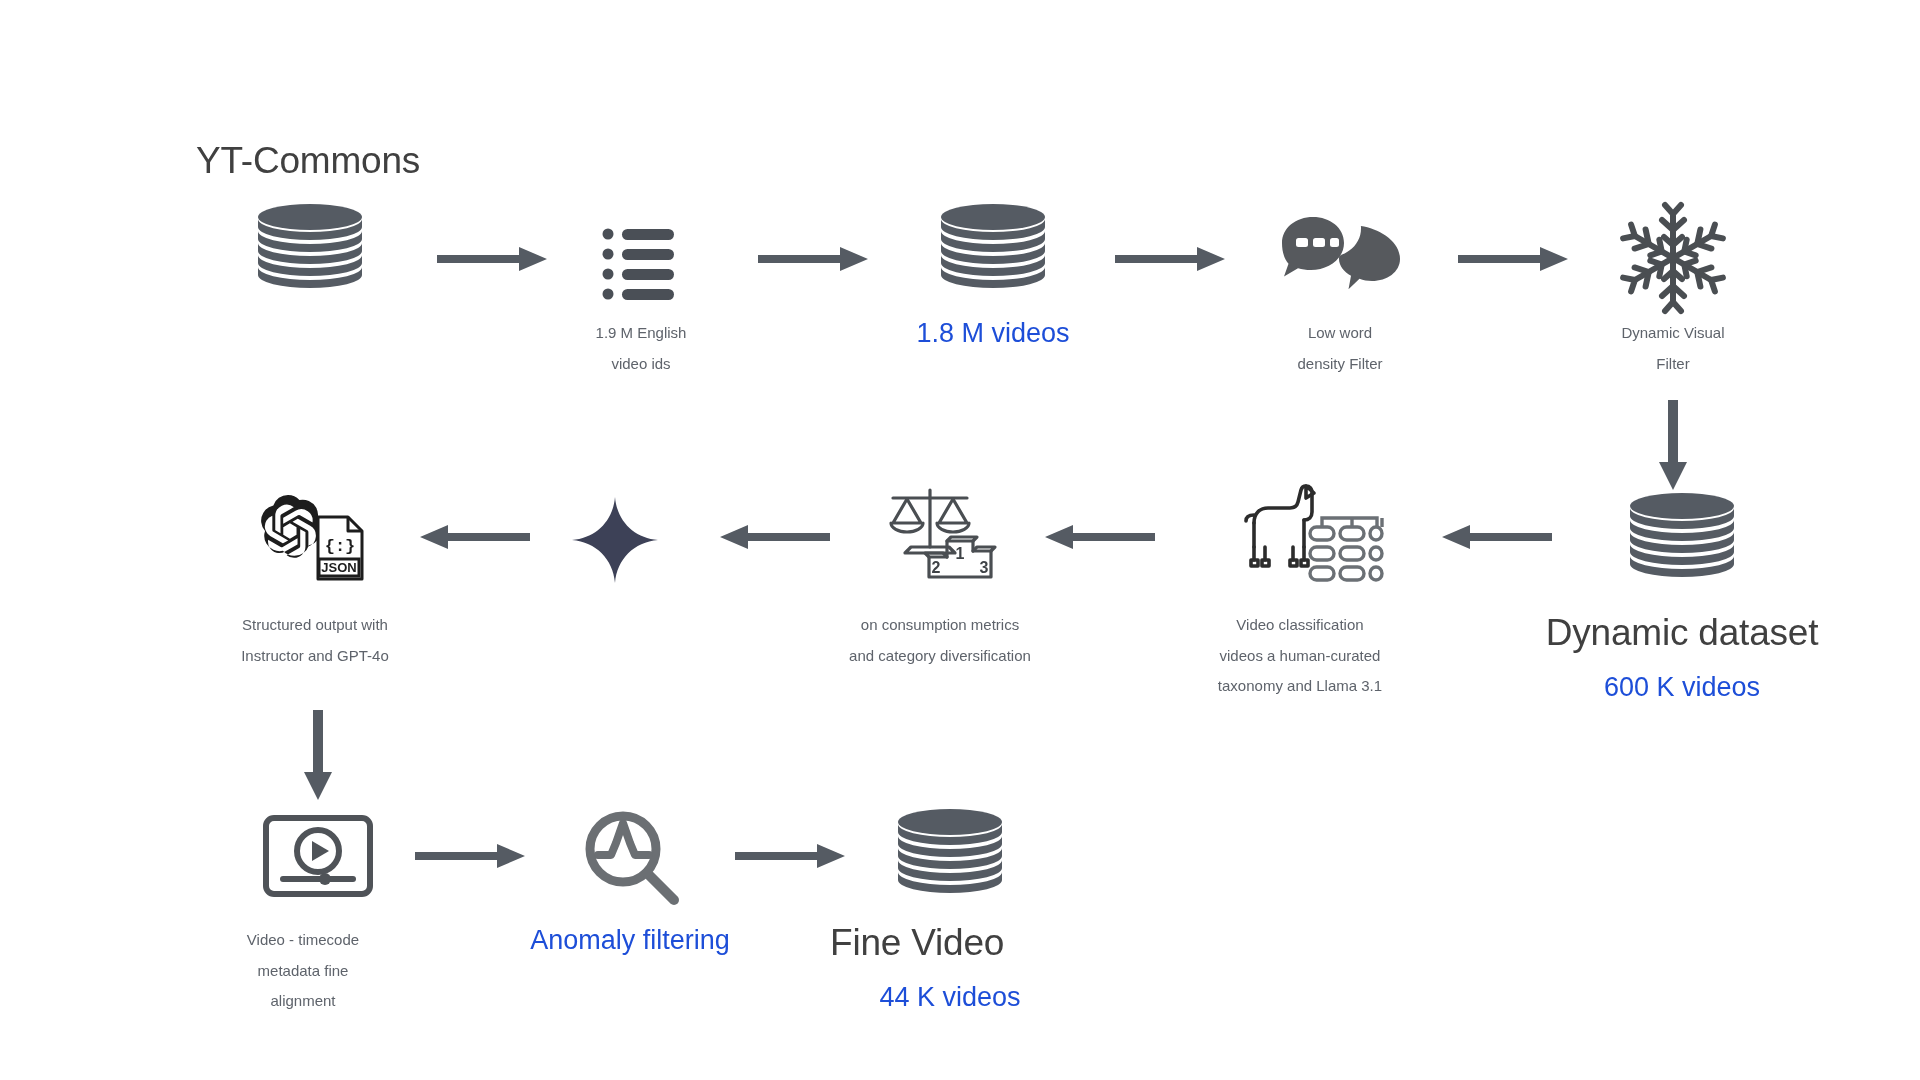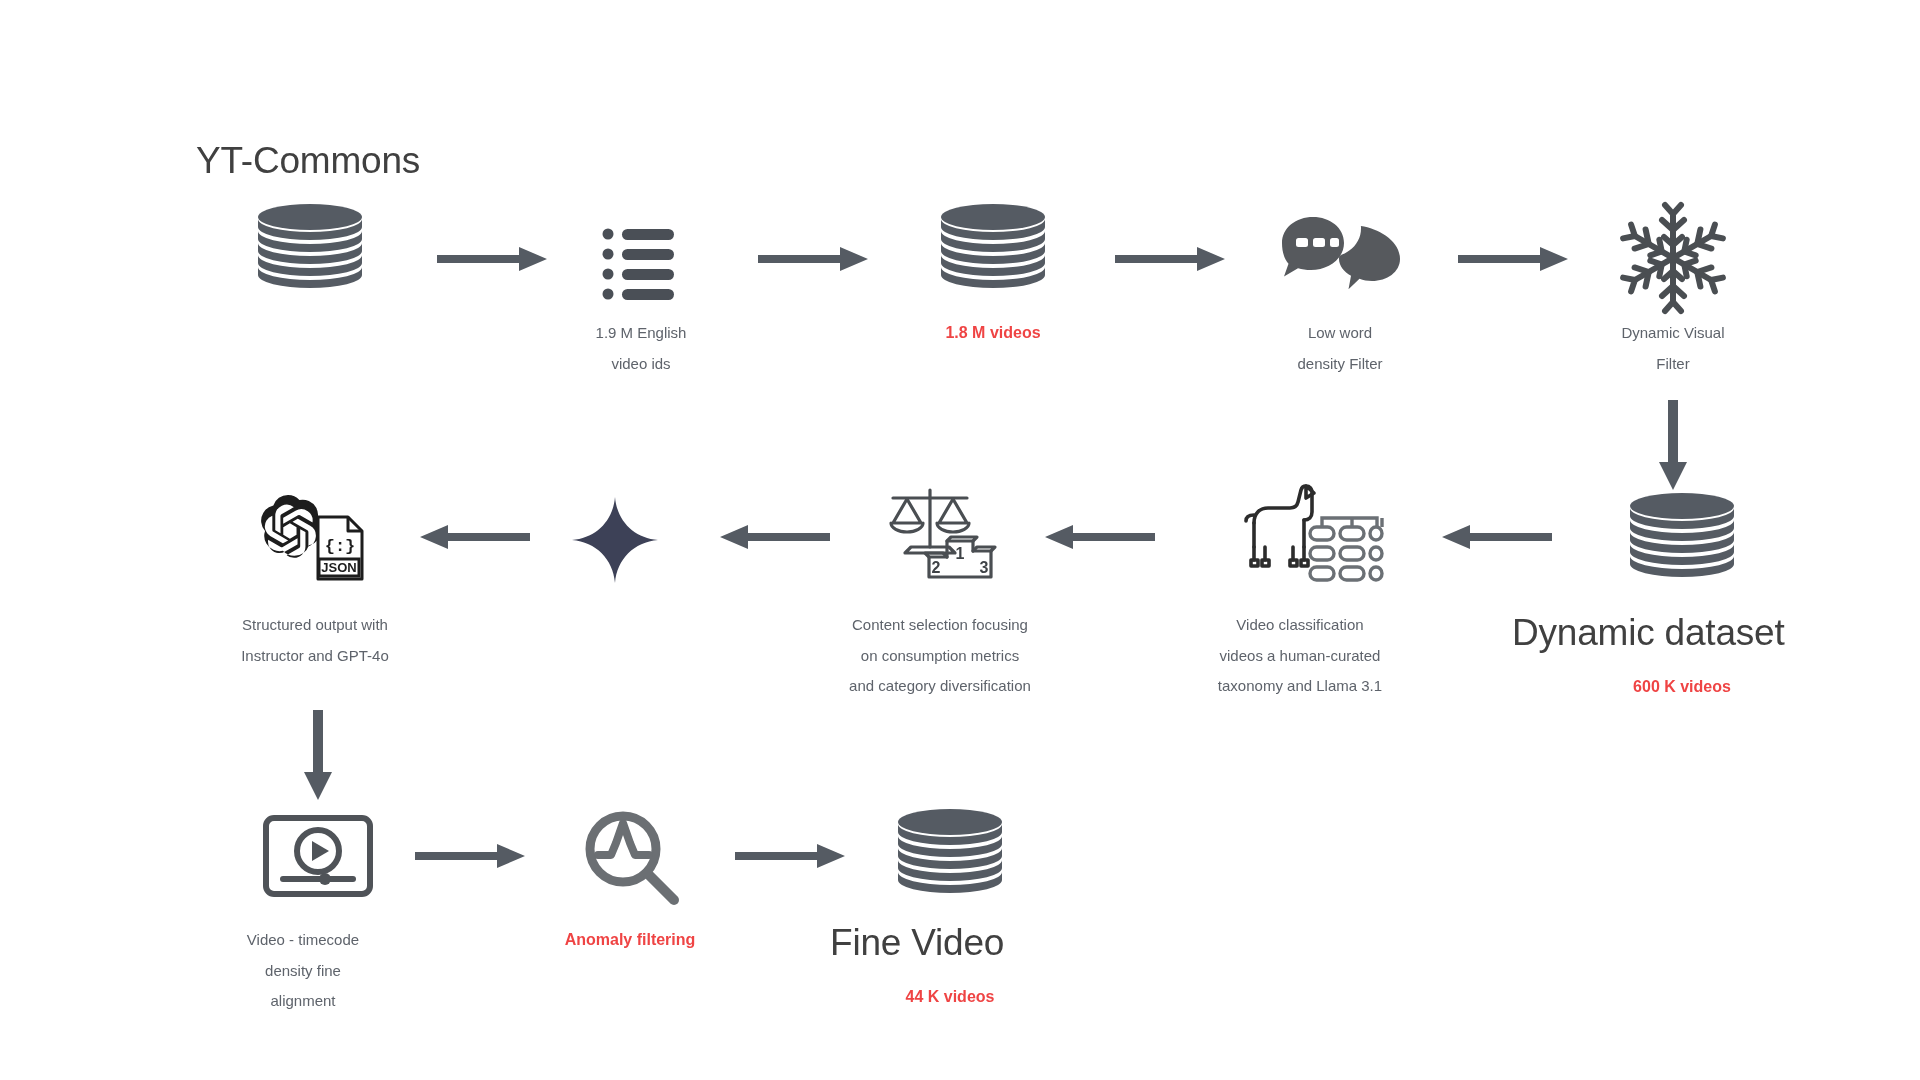--- a/index.html
+++ b/index.html
@@ -40,11 +40,11 @@
     font-weight: 400;
   }
   .caption {
-    font-size: 16px;
+    font-size: 27px;
     line-height: 30px;
-    color: #ef4444;
+    color: #1d4ed8;
     white-space: nowrap;
-    font-weight: 700;
+    font-weight: 400;
   }
   .caption-lines {
     font-size: 15px;

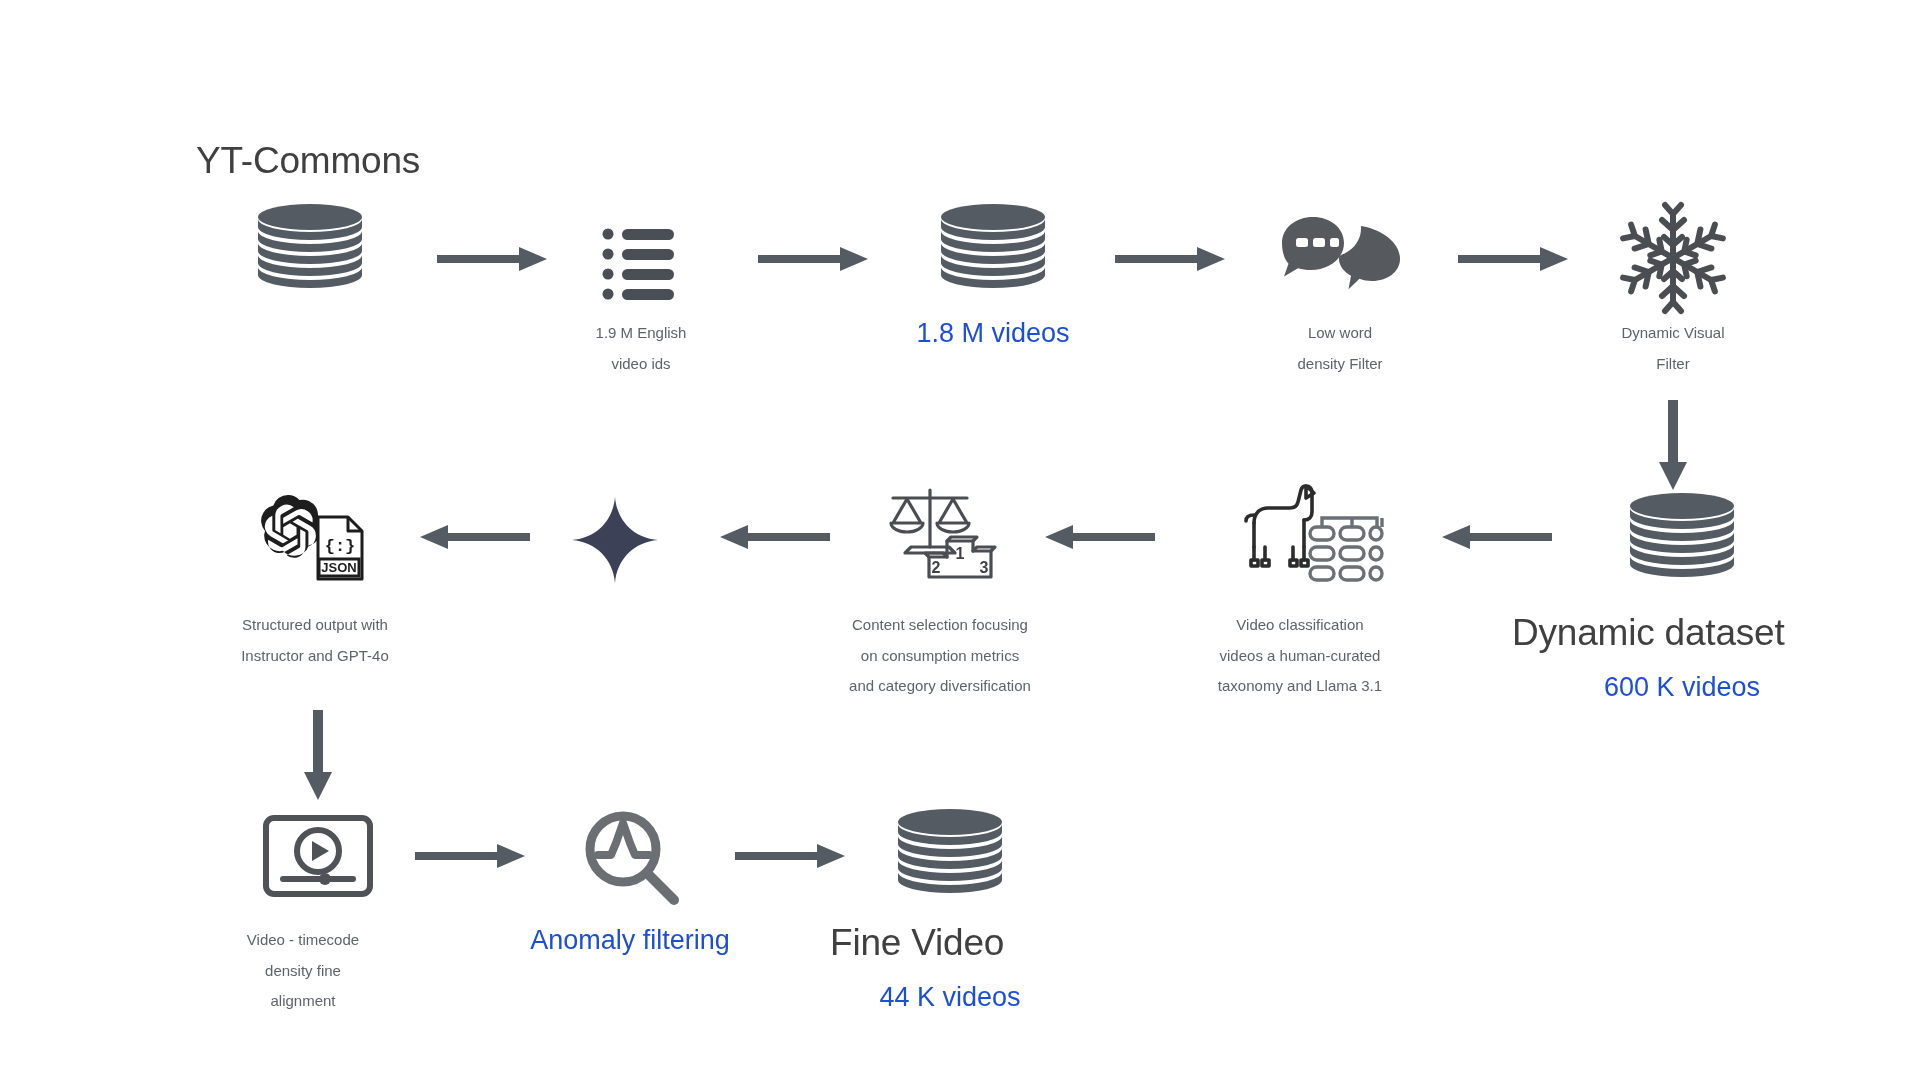--- a/index.html
+++ b/index.html
@@ -301,7 +301,6 @@
     </div>
   </div>
   <div class="node caption-lines" style="left:770px; top:610px; width:340px;">
-    <div>Content selection focusing</div>
     <div>on consumption metrics</div>
     <div>and category diversification</div>
   </div>

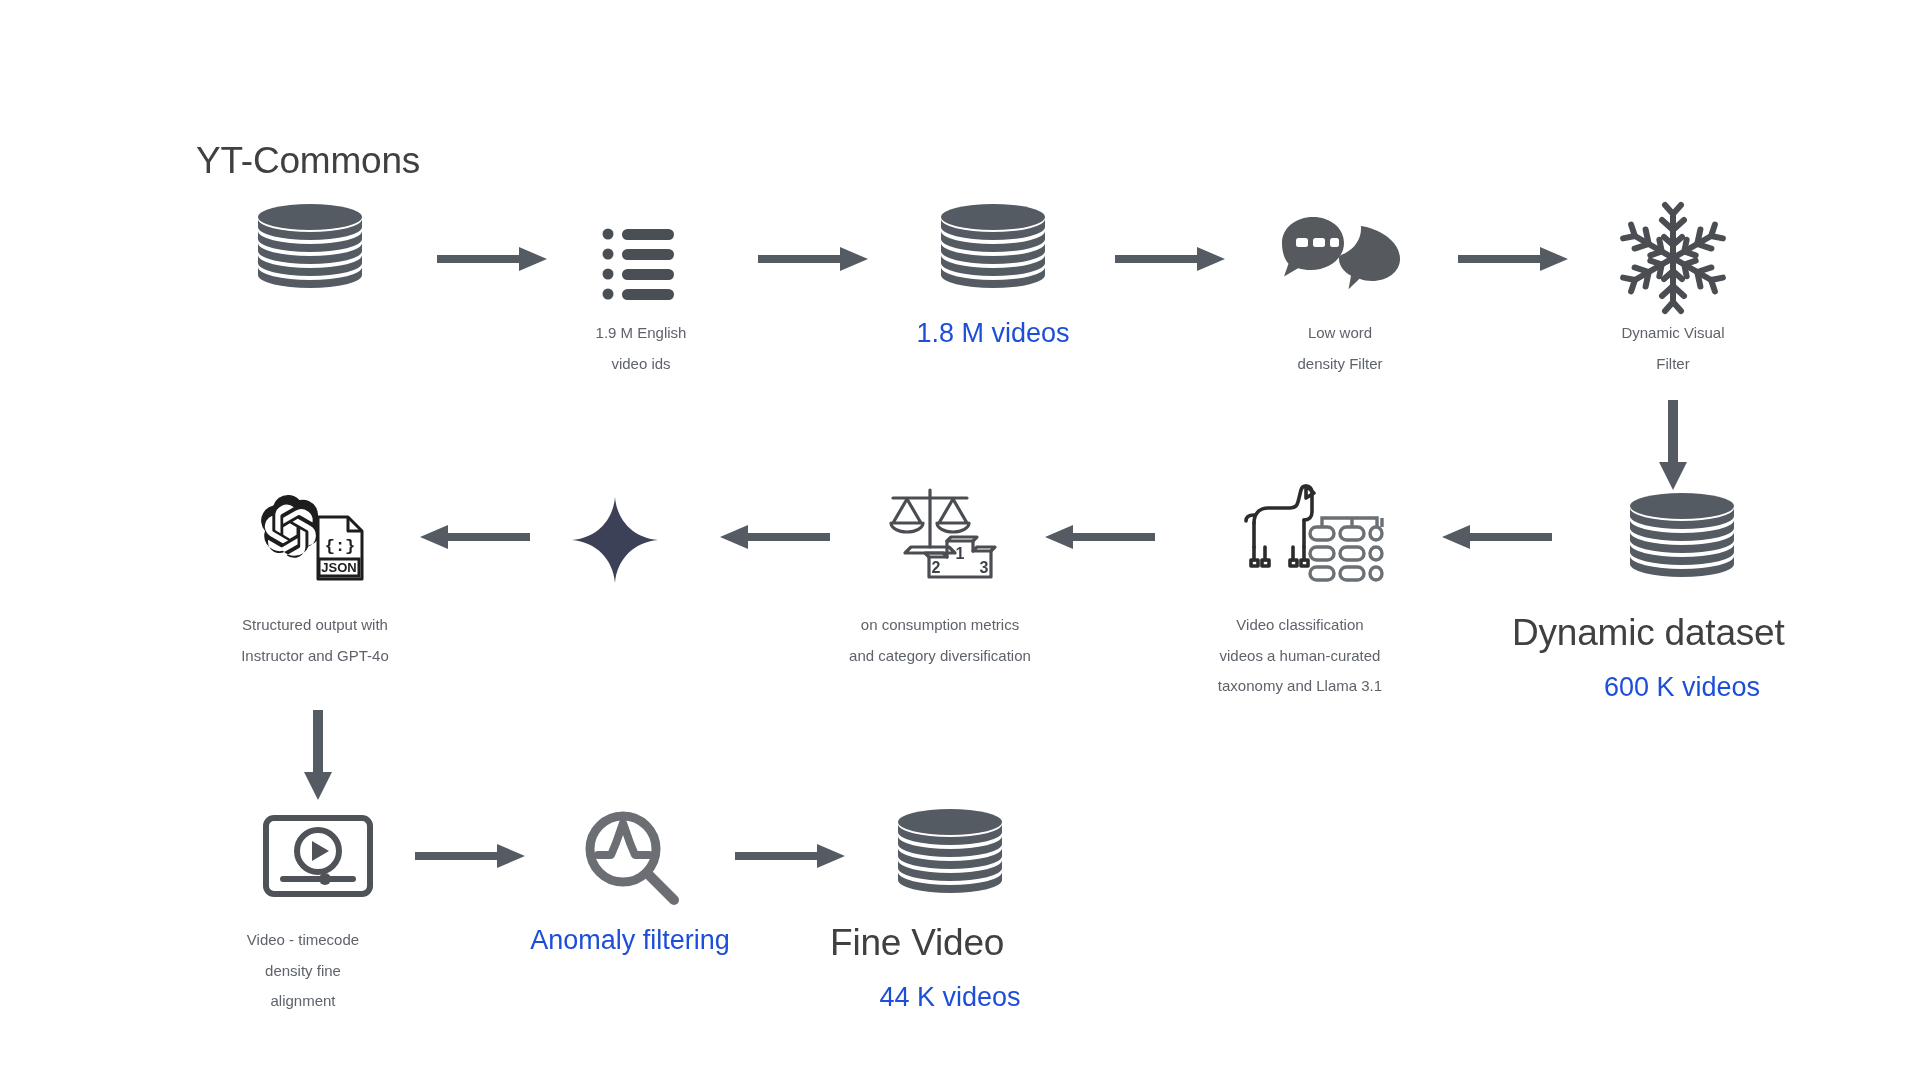--- a/index.html
+++ b/index.html
@@ -221,7 +221,7 @@
       </svg>
     </div>
   </div>
-  <div class="heading" style="left:1512px; top:612px; width:340px; ">Dynamic dataset</div>
+  <div class="heading" style="left:1512px; top:612px; width:340px; text-align:center;">Dynamic dataset</div>
   <div class="node caption" style="left:1562px; top:672px; width:240px;">600 K videos</div>
 
   <div class="arrow" style="left:1437px; top:523px;">

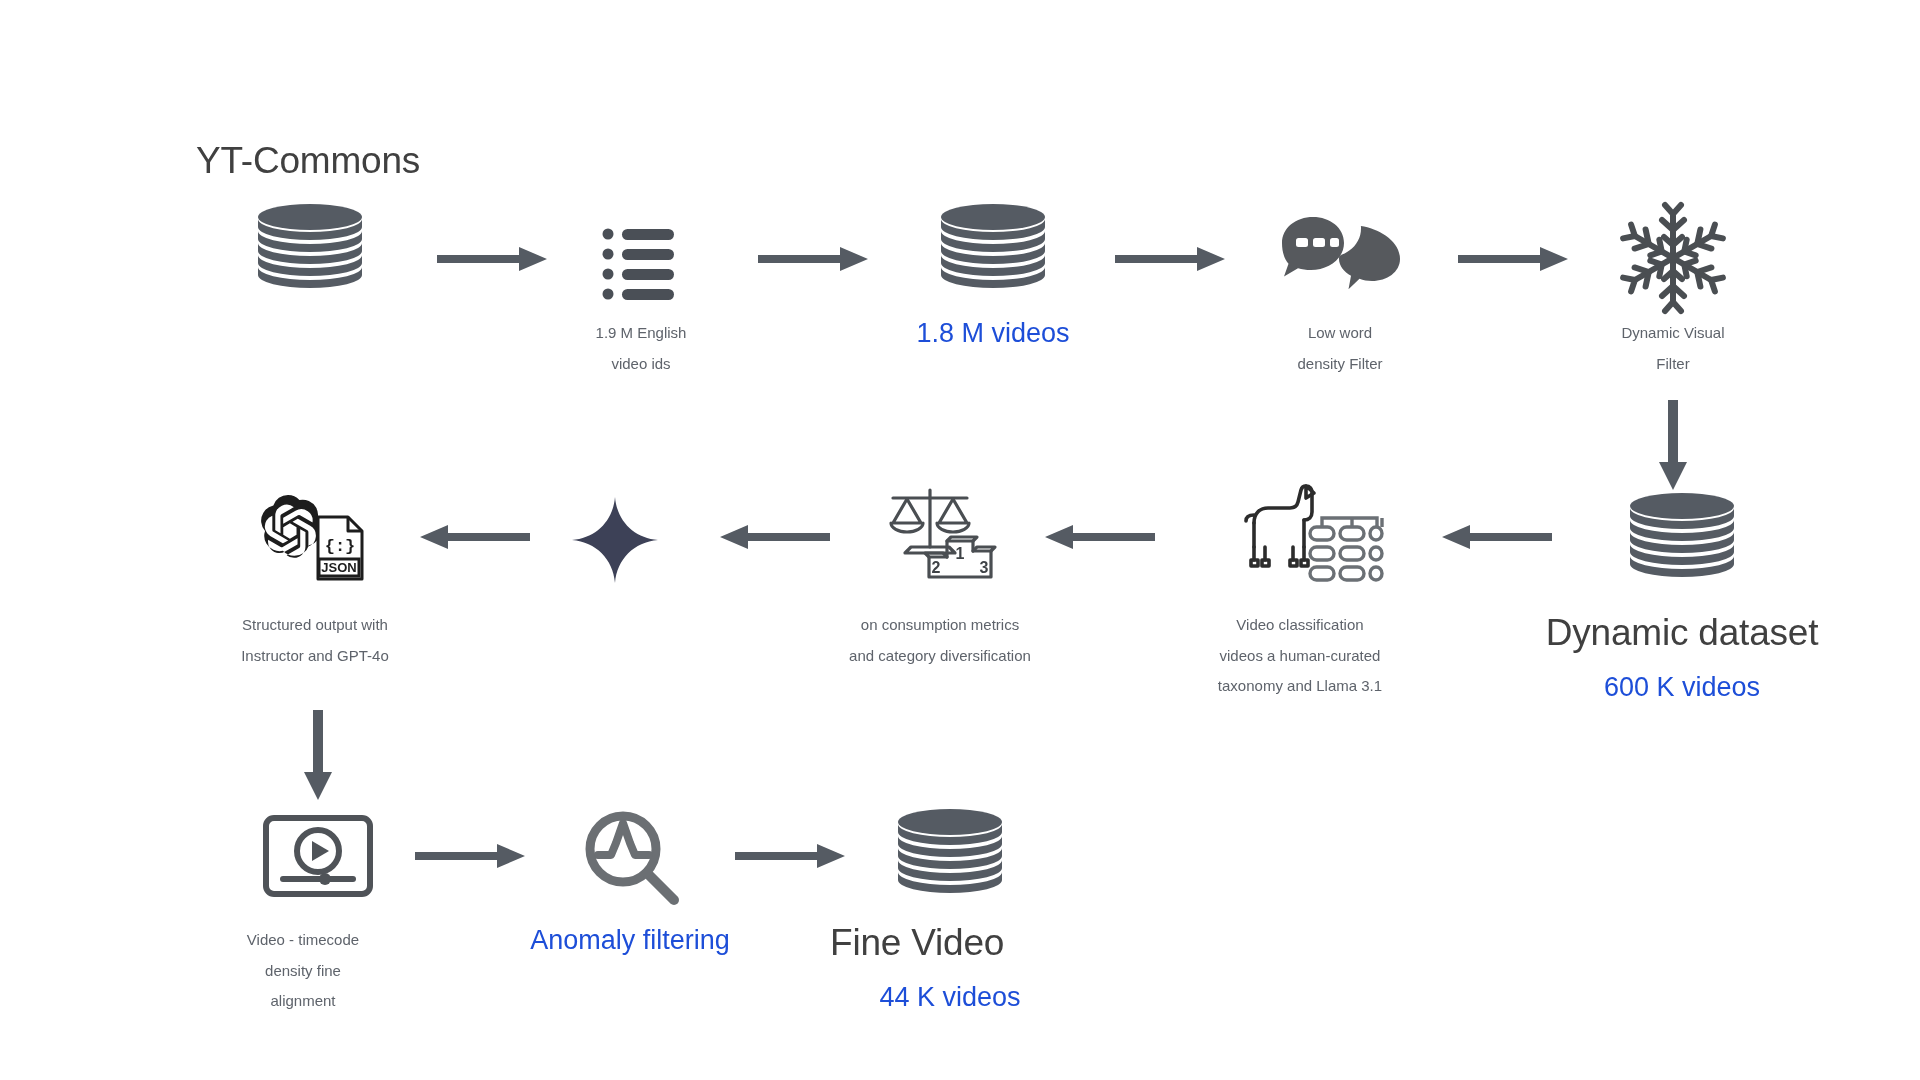--- a/index.html
+++ b/index.html
@@ -367,7 +367,7 @@
   </div>
   <div class="node caption-lines" style="left:183px; top:925px; width:240px;">
     <div>Video - timecode</div>
-    <div>density fine</div>
+    <div>metadata fine</div>
     <div>alignment</div>
   </div>
 

